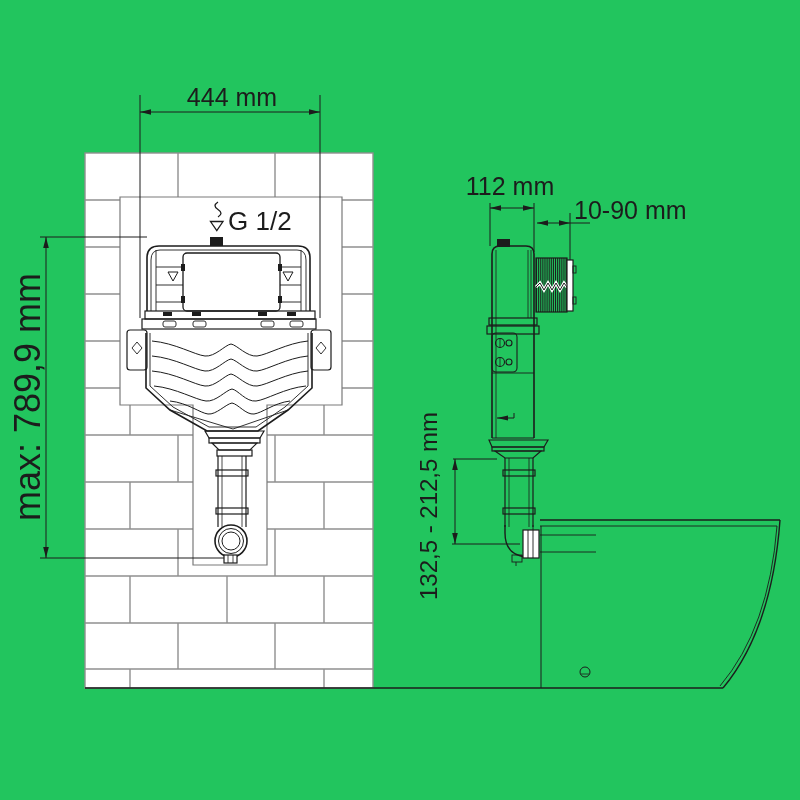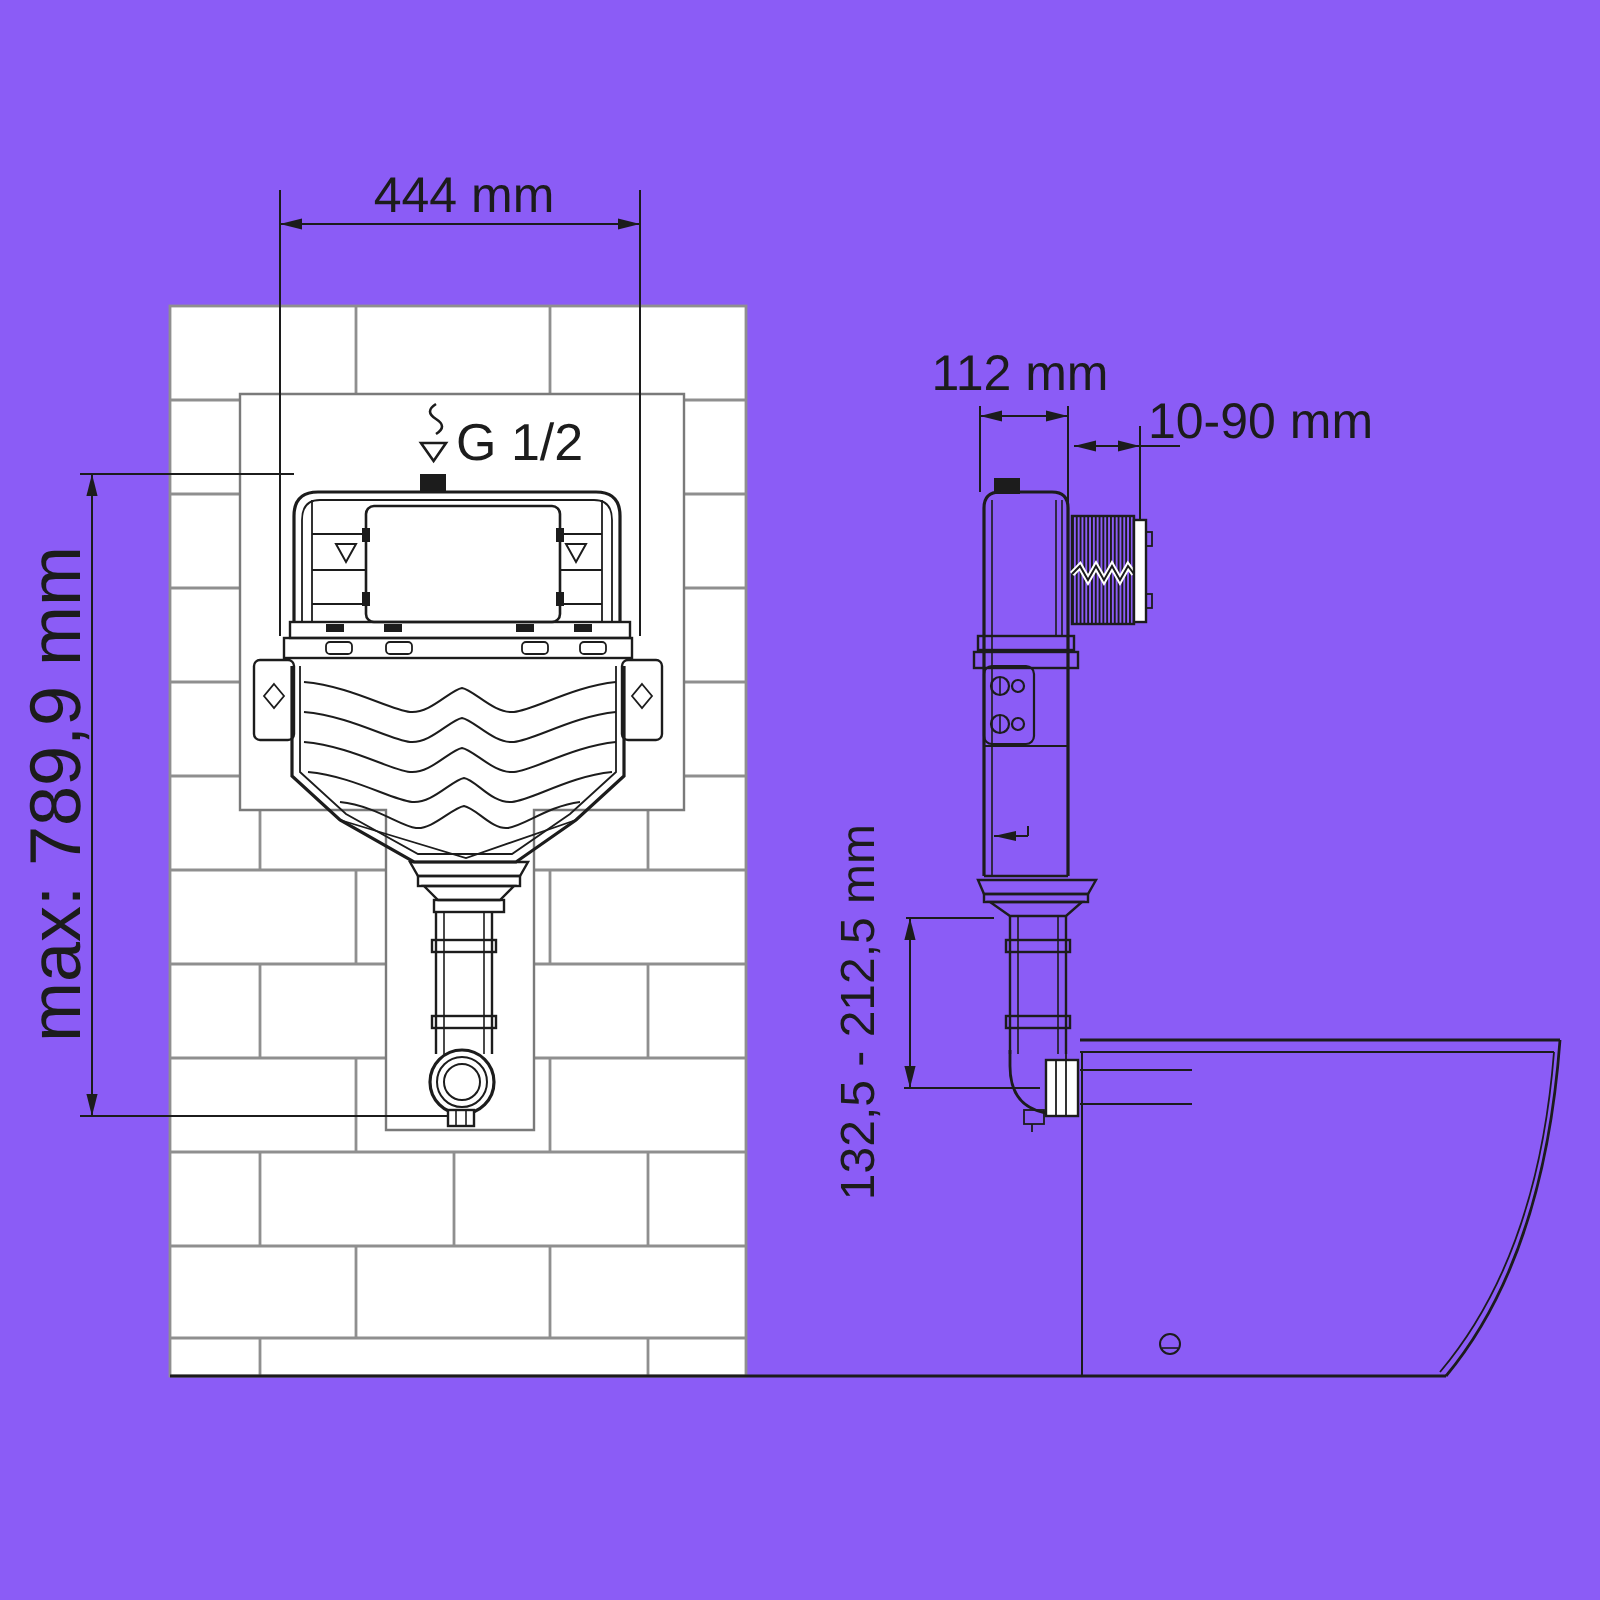--- a/index.html
+++ b/index.html
@@ -3,7 +3,7 @@
 <meta charset="utf-8">
 <style>
   html,body{margin:0;padding:0;background:#ffffff;}
-  .stage{width:800px;height:800px;background:#8b5cf6;position:relative;overflow:hidden;}
+  .stage{width:800px;height:800px;background:#22c55e;position:relative;overflow:hidden;}
   svg{display:block;}
   text{font-family:"Liberation Sans","DejaVu Sans",sans-serif;fill:#1c1c1c;}
   .dim-label{font-size:25px;}

